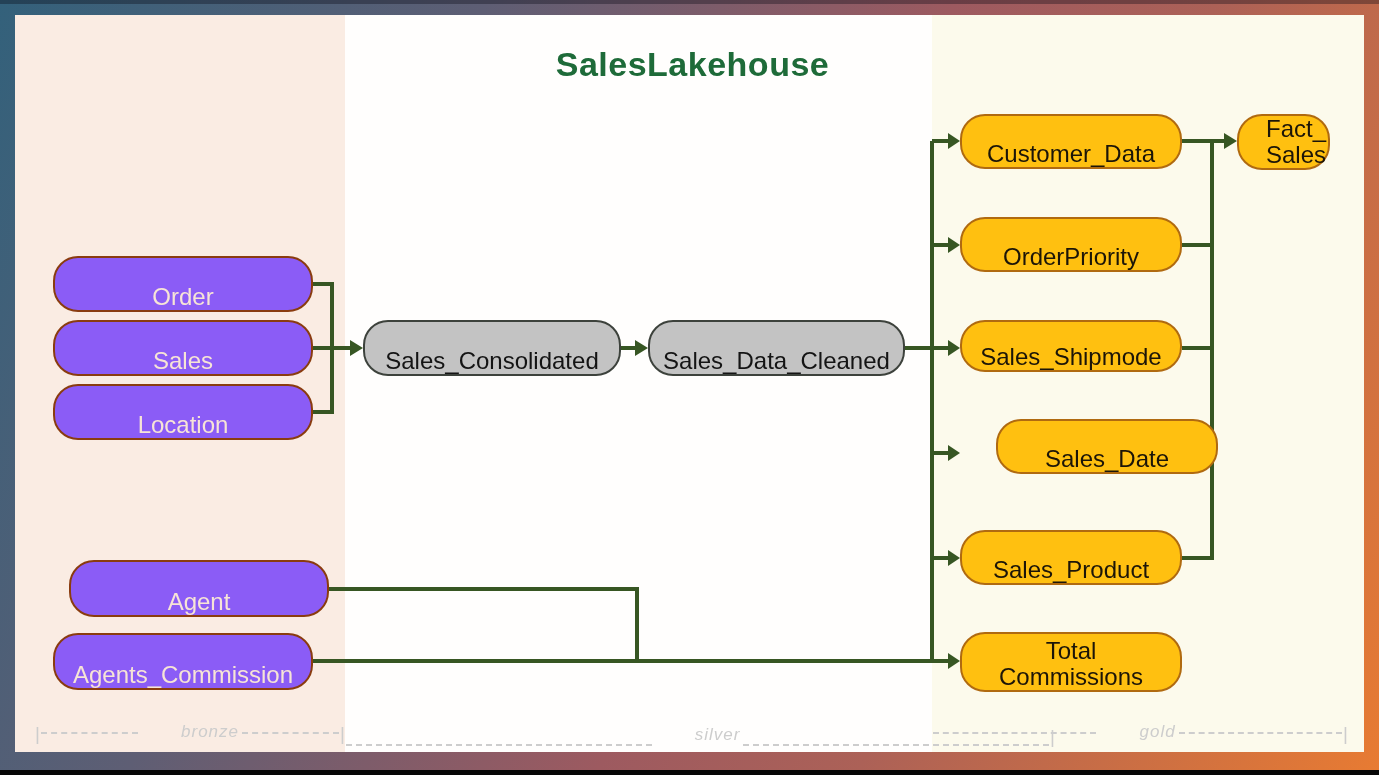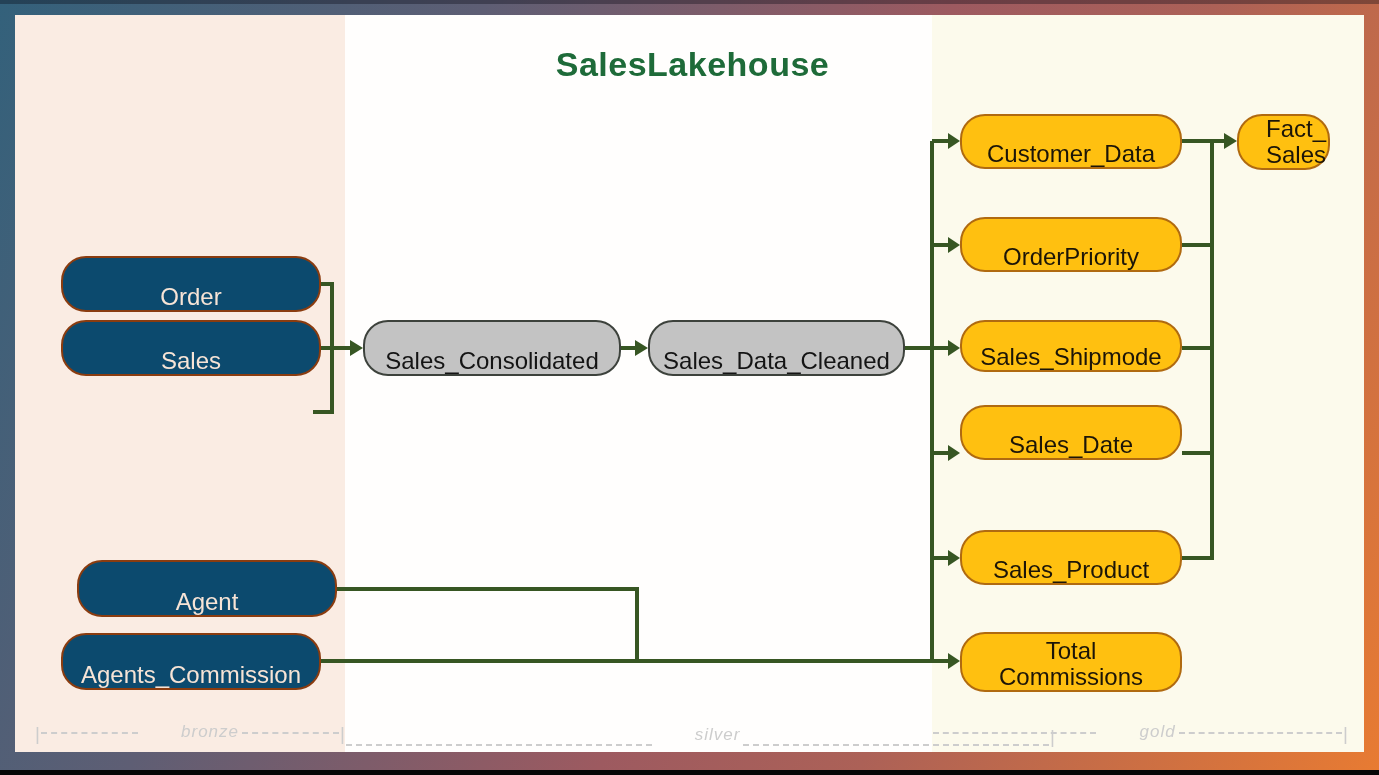--- a/index.html
+++ b/index.html
@@ -27,7 +27,7 @@
     font-size:24px;line-height:26px;text-align:center;
     box-sizing:border-box;white-space:pre-line;border-radius:25px;
   }
-  .node-bronze{background:#0c4a6e;border:2px solid #8a3c10;color:#f7e4d6;left:46px;width:260px;height:56px;}
+  .node-bronze{background:#8b5cf6;border:2px solid #8a3c10;color:#f7e4d6;left:38px;width:260px;height:56px;}
   .node-silver{background:#c3c3c3;border:2px solid #3d423c;color:#141414;height:56px;}
   .node-gold{background:#ffc010;border:2px solid #b06a10;color:#1c1508;left:945px;width:222px;height:55px;}
   .node-fact{background:#ffc010;border:2px solid #b06a10;color:#1c1508;left:1222px;width:93px;height:56px;justify-content:flex-start;padding-left:27px;text-align:left;}

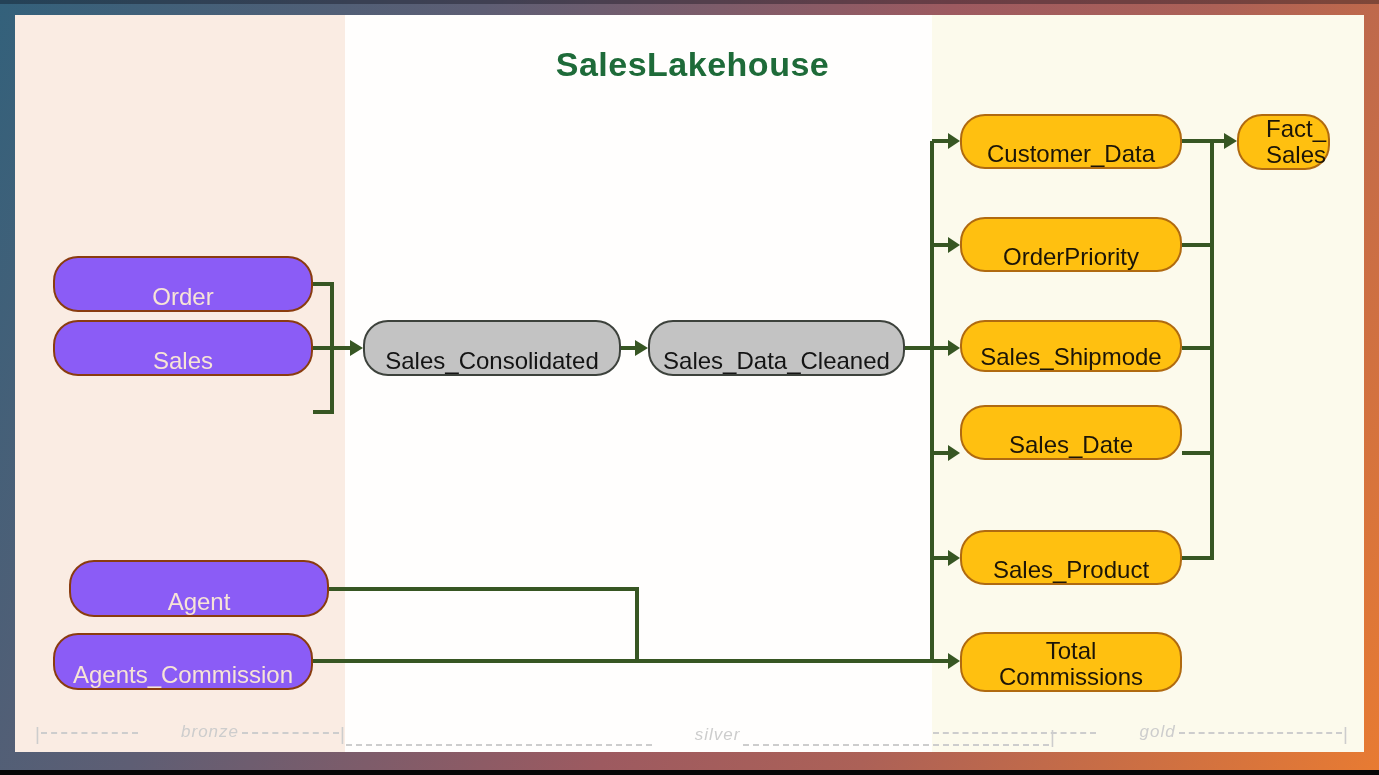--- a/index.html
+++ b/index.html
@@ -97,6 +97,7 @@
 
     <div class="node node-bronze" style="top:241px;"><span>Order</span></div>
     <div class="node node-bronze" style="top:305px;"><span>Sales</span></div>
+    <div class="node node-bronze" style="top:369px;"><span>Location</span></div>
     <div class="node node-bronze" style="top:545px;height:57px;margin-left:16px;"><span>Agent</span></div>
     <div class="node node-bronze" style="top:618px;height:57px;"><span>Agents_Commission</span></div>
 

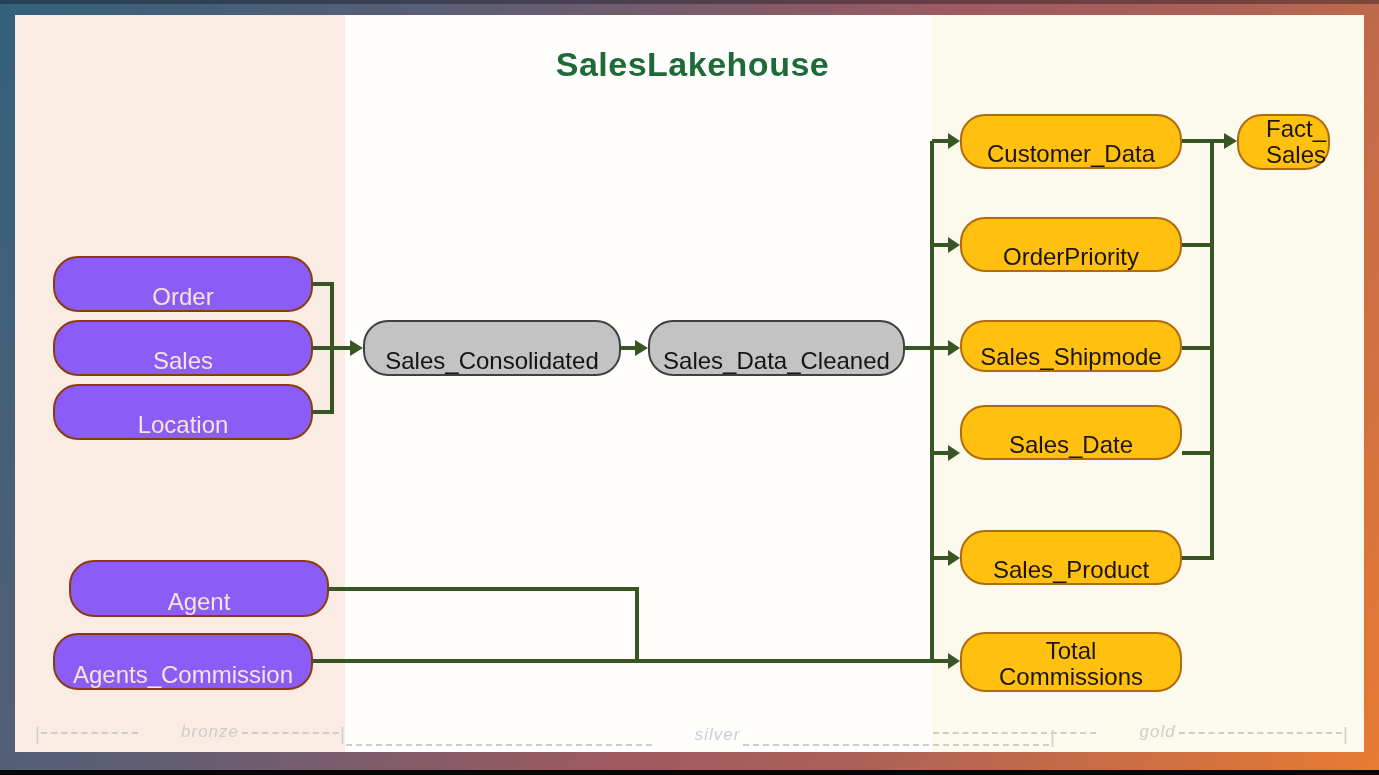--- a/index.html
+++ b/index.html
@@ -107,7 +107,7 @@
     <div class="node node-gold" style="top:99px;"><span>Customer_Data</span></div>
     <div class="node node-gold" style="top:202px;"><span>OrderPriority</span></div>
     <div class="node node-gold" style="top:305px;height:52px;"><span>Sales_Shipmode</span></div>
-    <div class="node node-gold" style="top:390px;"><span>Sales_Date</span></div>
+    <div class="node node-gold" style="top:404px;margin-left:36px;"><span>Sales_Date</span></div>
     <div class="node node-gold" style="top:515px;"><span>Sales_Product</span></div>
     <div class="node node-gold" style="top:617px;height:60px;"><span>Total
 Commissions</span></div>

